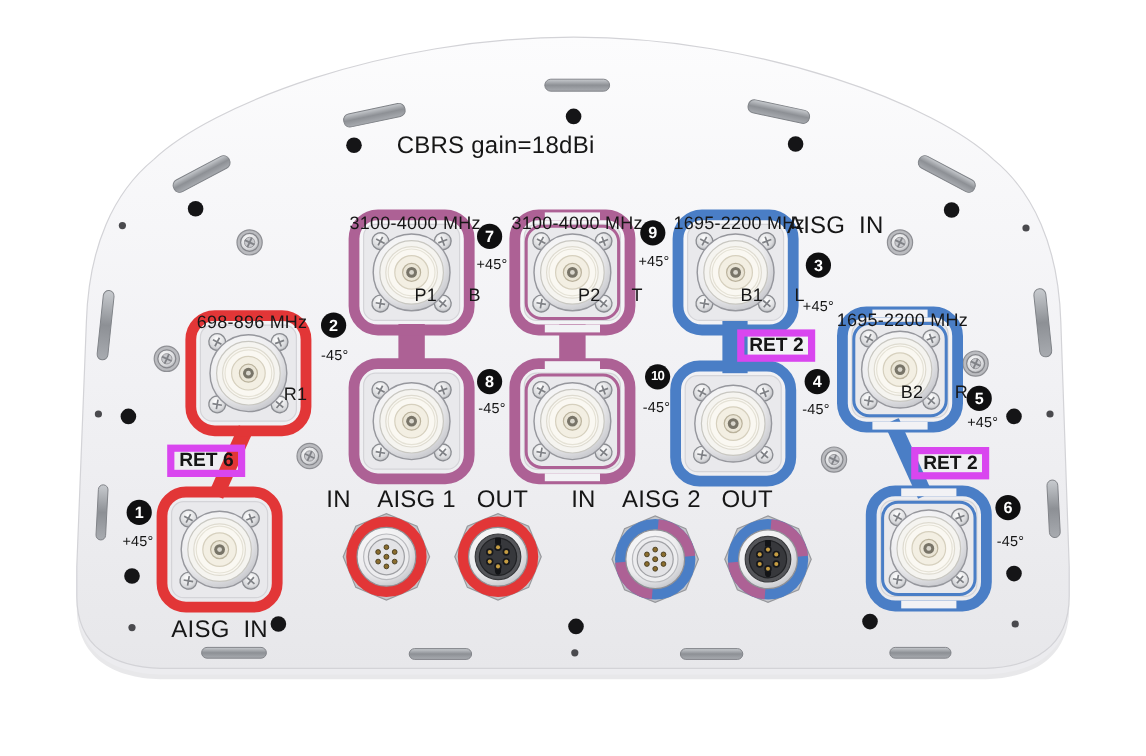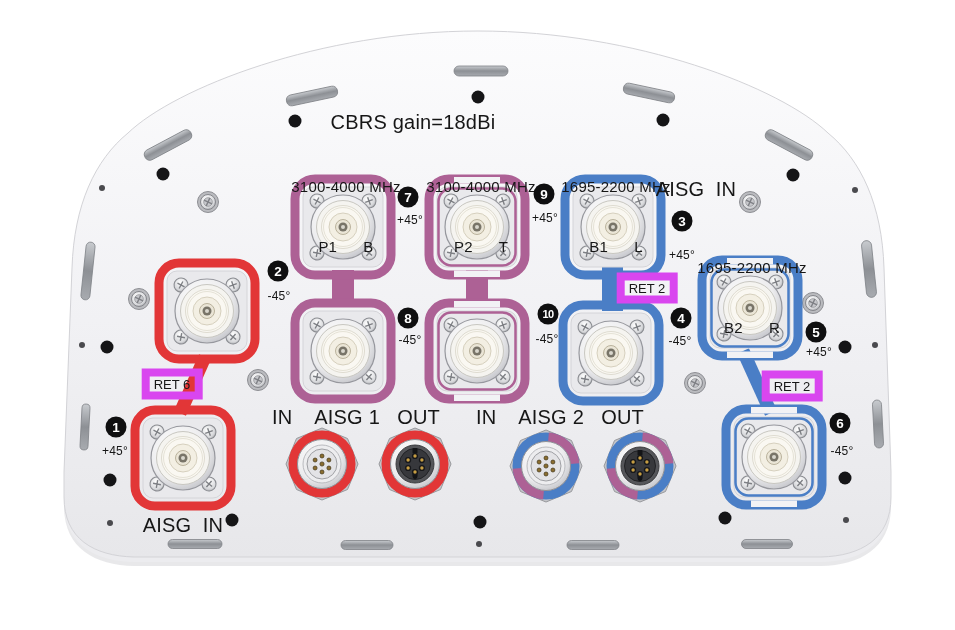--- a/index.html
+++ b/index.html
@@ -7,7 +7,7 @@
           font-family:"Liberation Sans",sans-serif;color:#161616;}
   #gfx{position:absolute;left:0;top:0;}
   .lbl{position:absolute;transform:translate(-50%,-50%);font-size:20px;white-space:pre;letter-spacing:.2px;}
-  .stack{position:absolute;transform:translateX(-50%);text-align:center;font-size:15px;line-height:20px;white-space:pre;letter-spacing:.2px;}
+  .stack{position:absolute;transform:translateX(-50%);text-align:right;font-size:15px;line-height:20px;white-space:pre;letter-spacing:.2px;}
   .angle{position:absolute;transform:translate(-50%,-50%);font-size:12px;letter-spacing:.2px;}
   .badge{position:absolute;transform:translate(-50%,-50%);width:21px;height:21px;border-radius:50%;
          background:#0f0f10;color:#ffffff;font-size:13.5px;font-weight:bold;text-align:center;line-height:21px;}

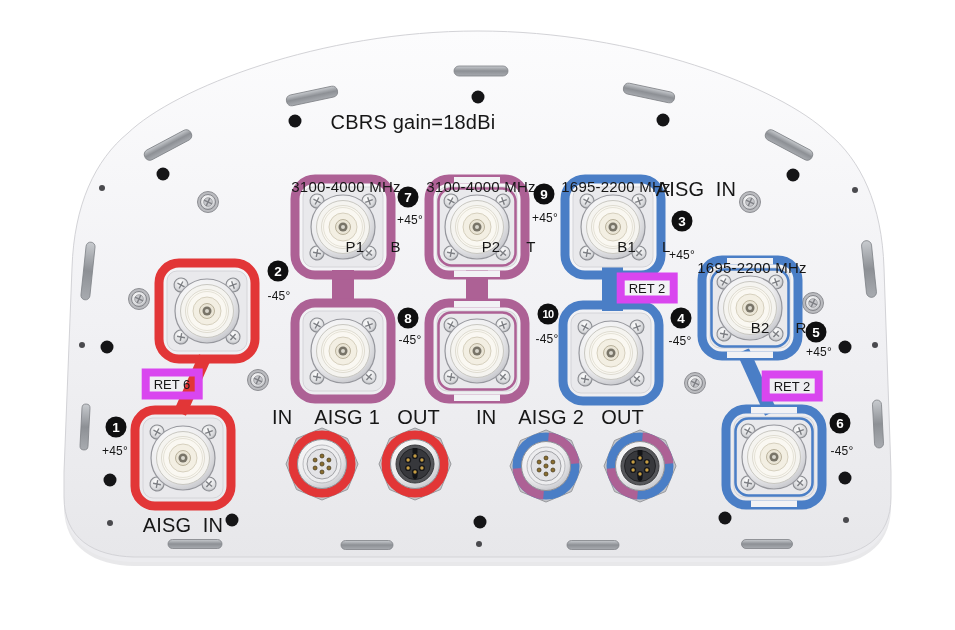--- a/index.html
+++ b/index.html
@@ -242,6 +242,10 @@
 
   <div class="lbl" style="left:413px;top:122px">CBRS gain=18dBi</div>
 
+  <div class="stack" style="left:210px;top:219px">
+    <div>698-896 MHz</div>
+    <div>R1</div>
+  </div>
   <div class="stack" style="left:346px;top:137px">
     <div>3100-4000 MHz</div>
     <div>P1      B</div>

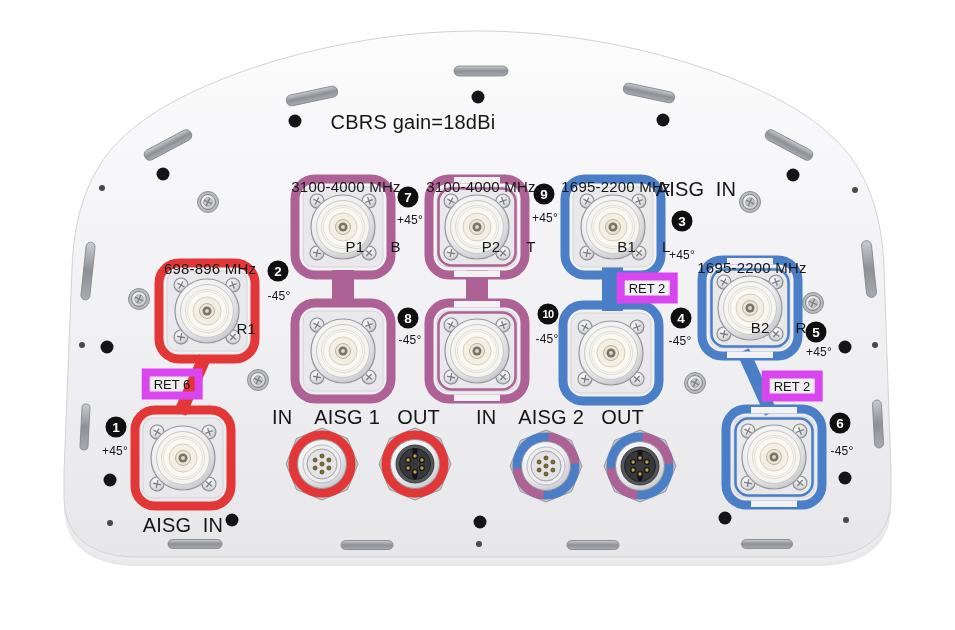--- a/index.html
+++ b/index.html
@@ -12,8 +12,8 @@
   .badge{position:absolute;transform:translate(-50%,-50%);width:21px;height:21px;border-radius:50%;
          background:#0f0f10;color:#ffffff;font-size:13.5px;font-weight:bold;text-align:center;line-height:21px;}
   .badge.wide{font-size:11px;letter-spacing:-.6px;text-align:center;}
-  .retbox{position:absolute;transform:translate(-50%,-50%);border:8px solid #d946ef;font-size:13px;
-          line-height:15px;padding:0 4px;white-space:pre;background:transparent;}
+  .retbox{position:absolute;transform:translate(-50%,-50%);border:6px solid #d946ef;font-size:16px;
+          line-height:15px;padding:0 4px;white-space:pre;background:transparent;font-weight:bold;}
 </style>
 </head>
 <body>

